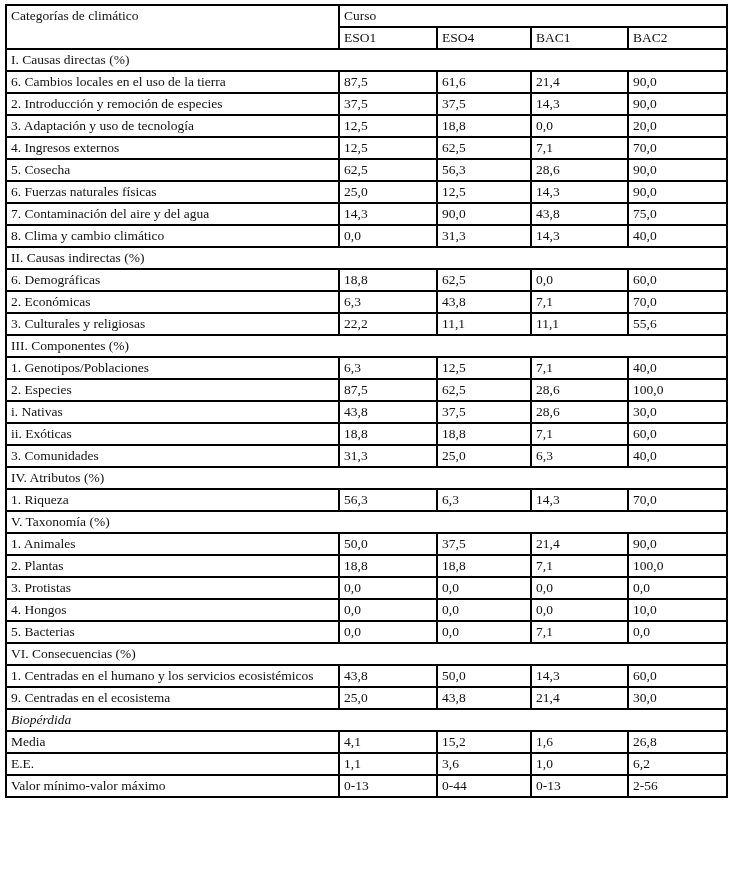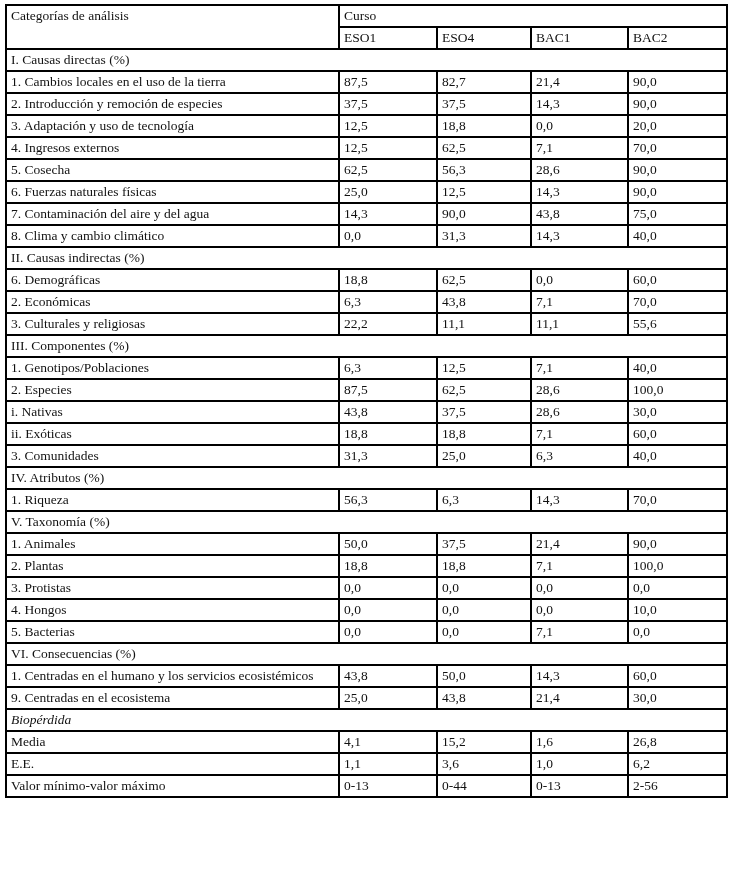--- a/index.html
+++ b/index.html
@@ -47,7 +47,7 @@
     </colgroup>
   <tbody>
     <tr>
-      <td rowspan="2" style="vertical-align:top;">Categorías de análisis</td>
+      <td rowspan="2" style="vertical-align:top;">Categorías de climático</td>
       <td colspan="4">Curso</td>
     </tr>
     <tr>

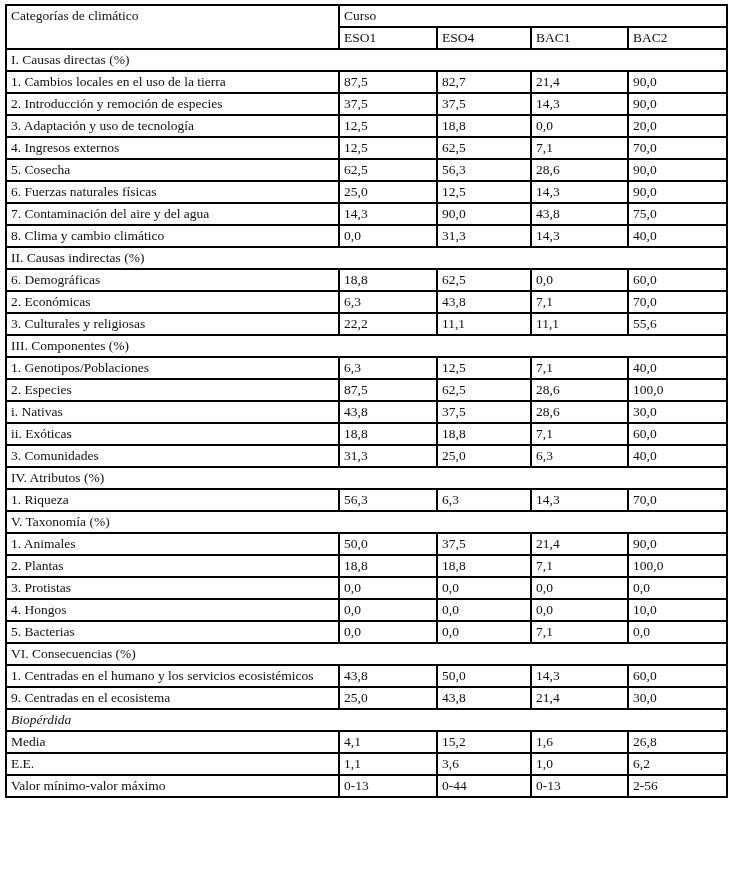--- a/index.html
+++ b/index.html
@@ -62,7 +62,7 @@
         <td colspan="5" class="sec">I. Causas directas (%)</td>
       </tr>
       <tr>
-        <td class="ind1">1. Cambios locales en el uso de la tierra</td>
+        <td class="ind1">6. Cambios locales en el uso de la tierra</td>
         <td>87,5</td>
         <td>82,7</td>
         <td>21,4</td>

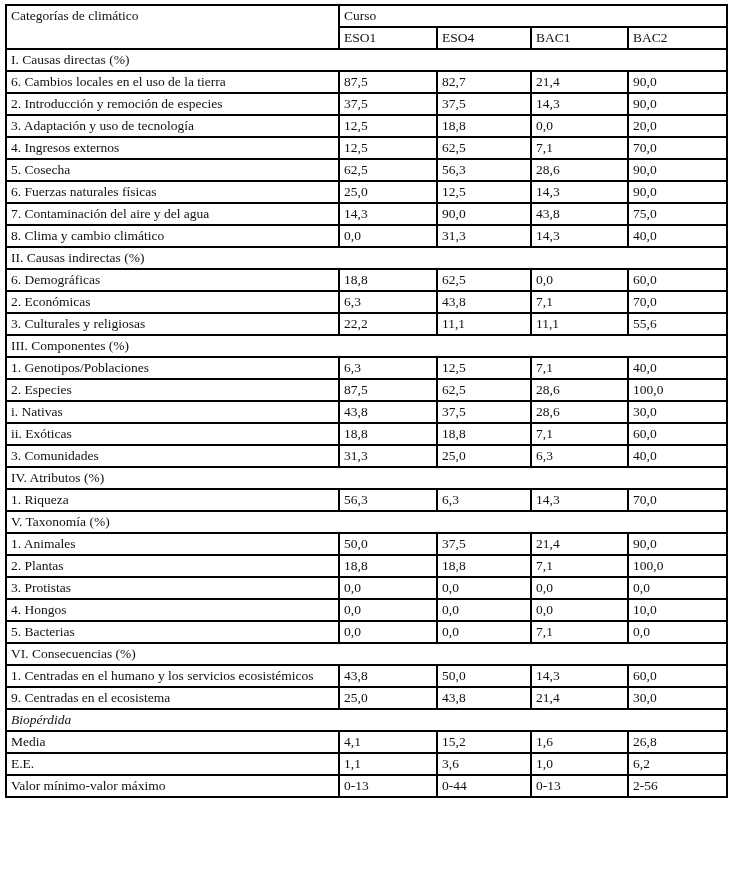--- a/index.html
+++ b/index.html
@@ -64,7 +64,7 @@
       <tr>
         <td class="ind1">6. Cambios locales en el uso de la tierra</td>
         <td>87,5</td>
-        <td>82,7</td>
+        <td>61,6</td>
         <td>21,4</td>
         <td>90,0</td>
       </tr>

